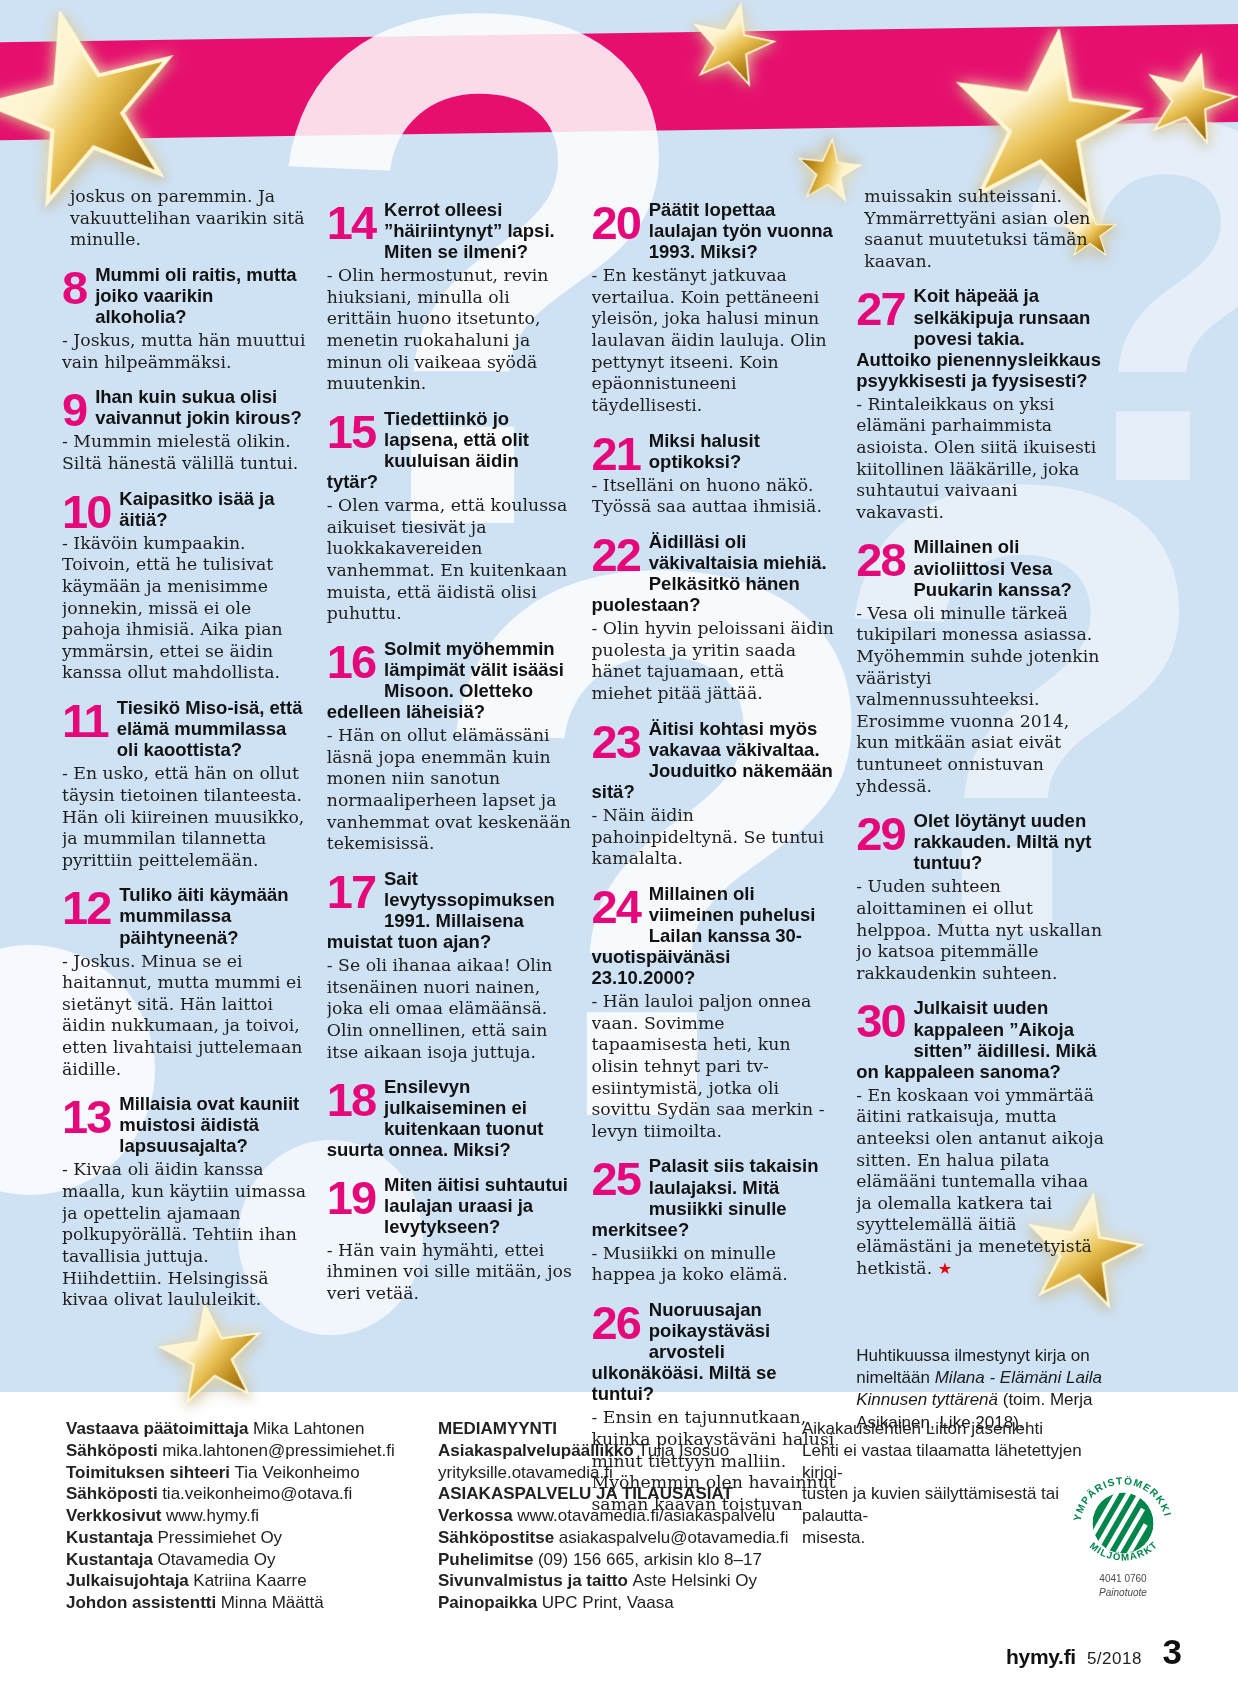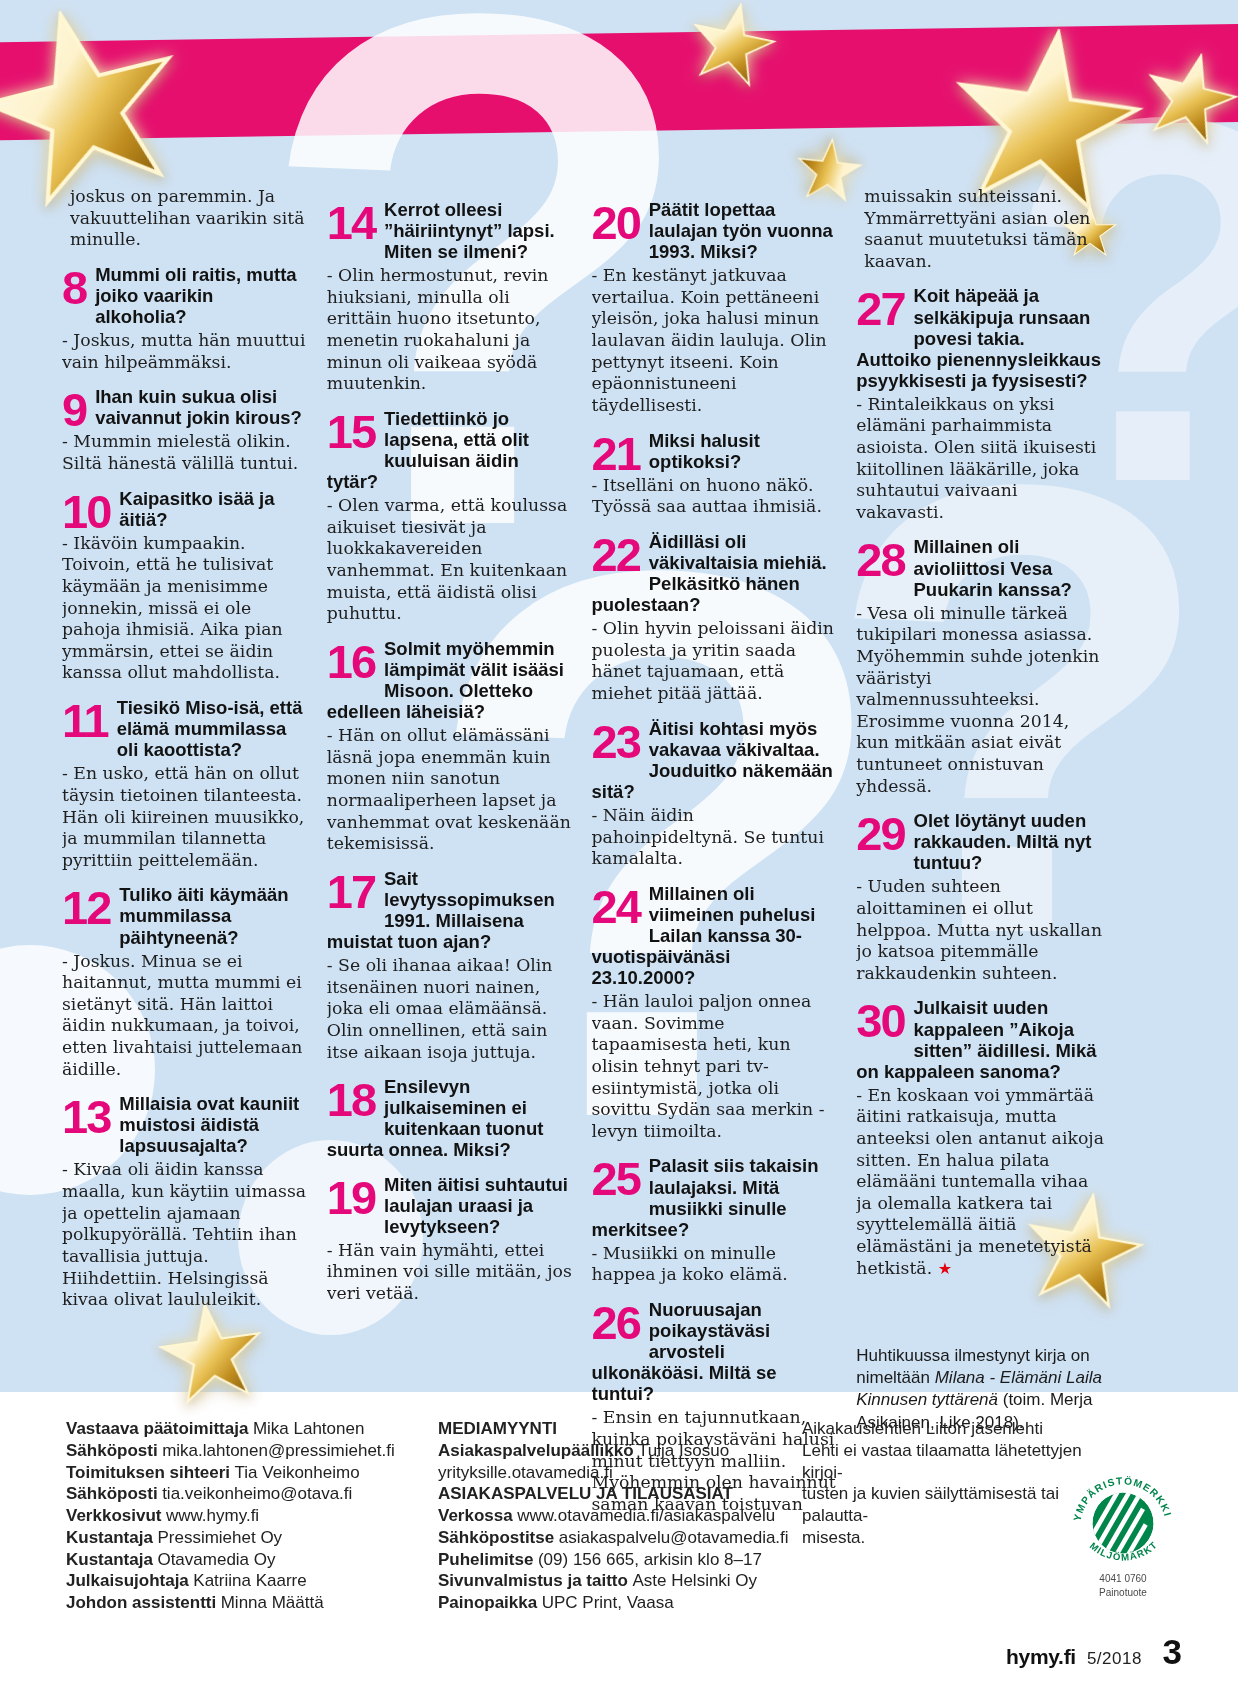--- a/index.html
+++ b/index.html
@@ -48,7 +48,7 @@
 
   .ecolabel { position:absolute; left:1058px; top:1460px; width:130px; text-align:center; z-index:5; }
   .eco-code { font-size:10px; color:#4a4a4a; line-height:1.4; margin-top:-4px; }
-  .eco-cat  { font-size:10px; color:#4a4a4a; line-height:1.3; }
+  .eco-cat  { font-size:10px; color:#4a4a4a; line-height:1.3;font-style:italic; }
 
   .brandline { position:absolute; left:1006px; top:1632px; width:176px; display:flex; align-items:baseline; z-index:5; }
   .brand { font-weight:700; font-size:21px; color:#111; letter-spacing:-.3px; }

